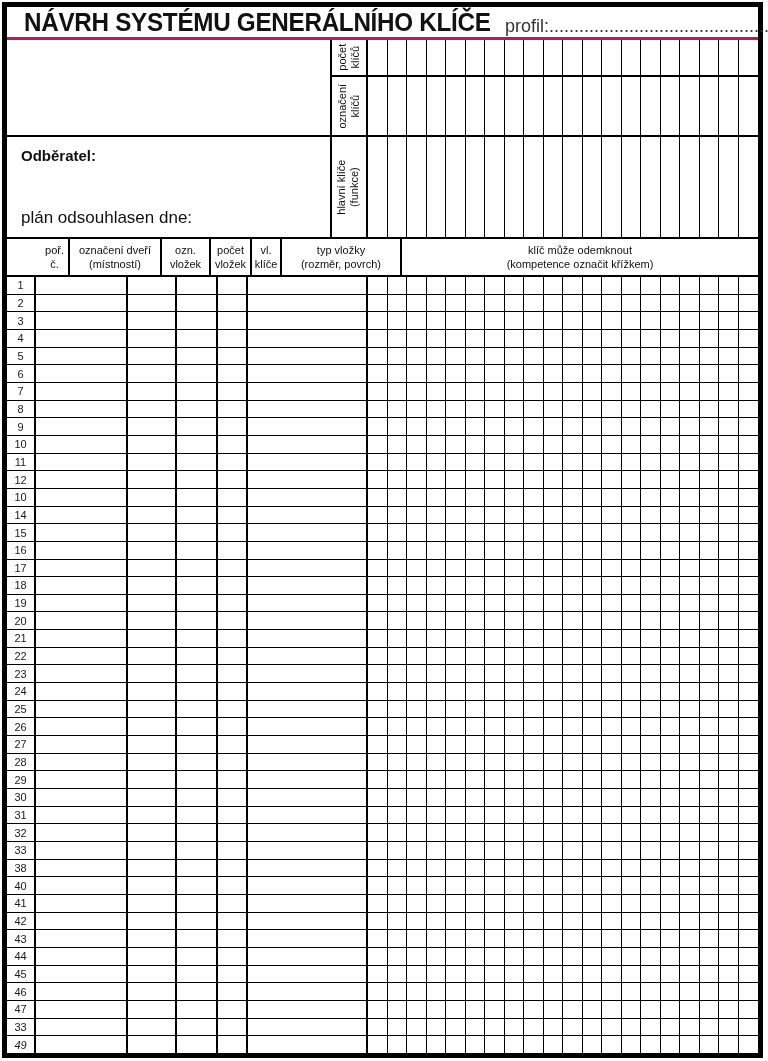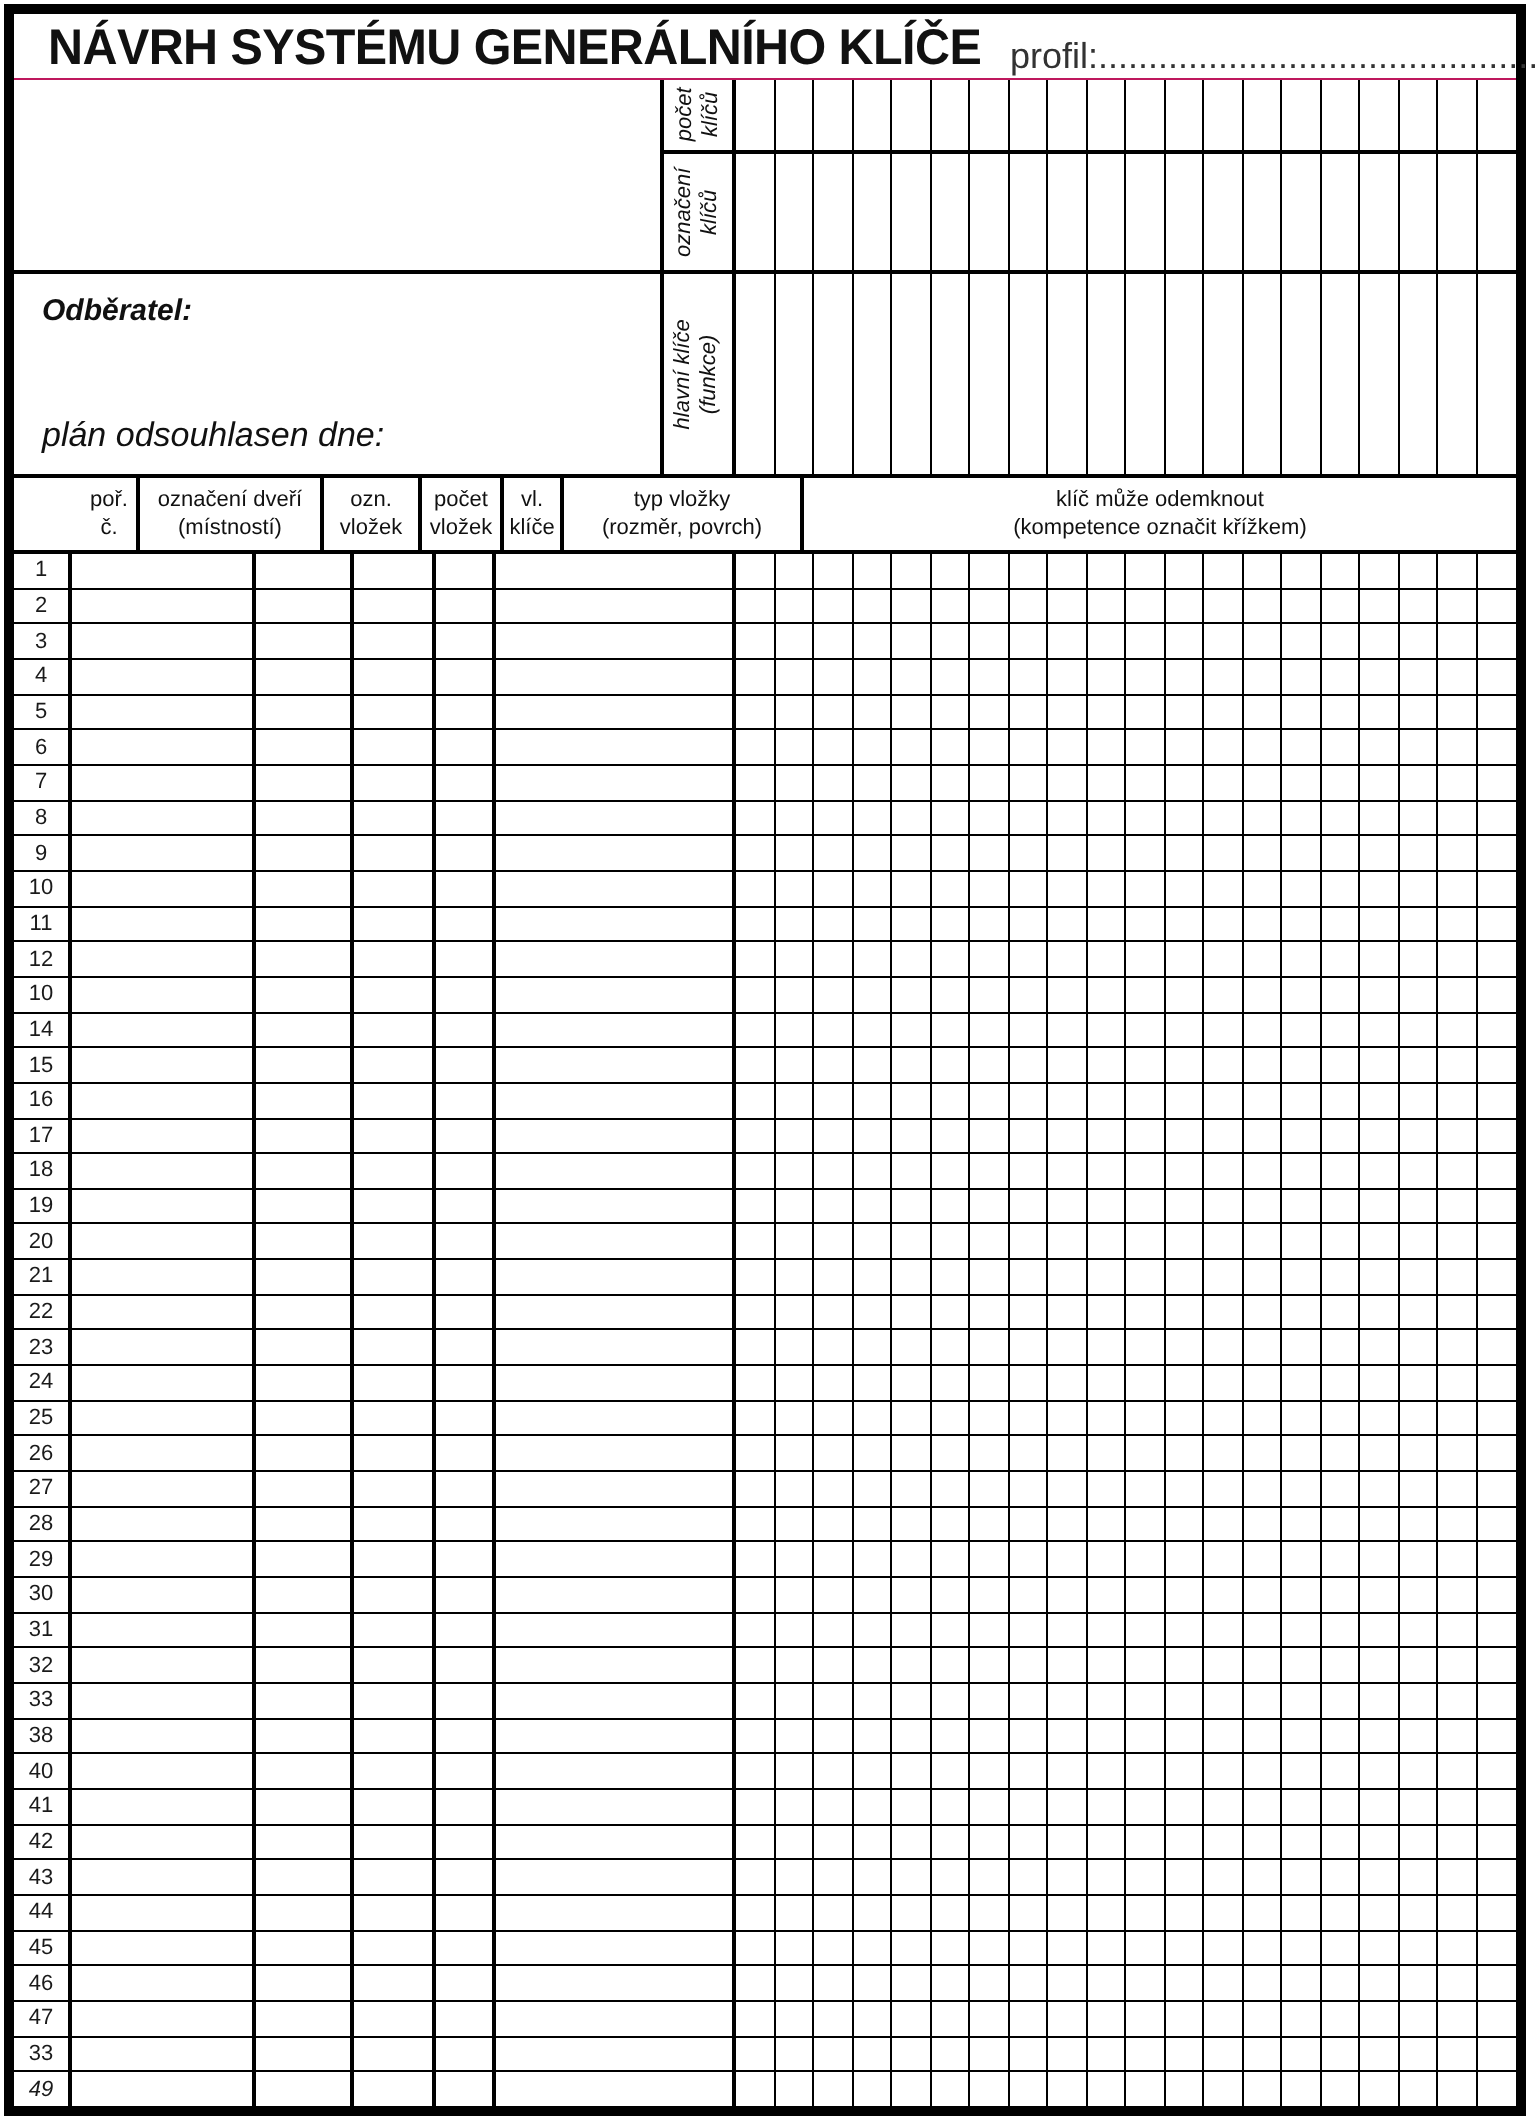--- a/index.html
+++ b/index.html
@@ -30,7 +30,7 @@
   .title-row {
     height: 33px;
     box-sizing: border-box;
-    border-bottom: 1px solid #be185d;
+    border-bottom: 3px solid #be185d;
     display: flex;
     justify-content: space-between;
     align-items: flex-end;

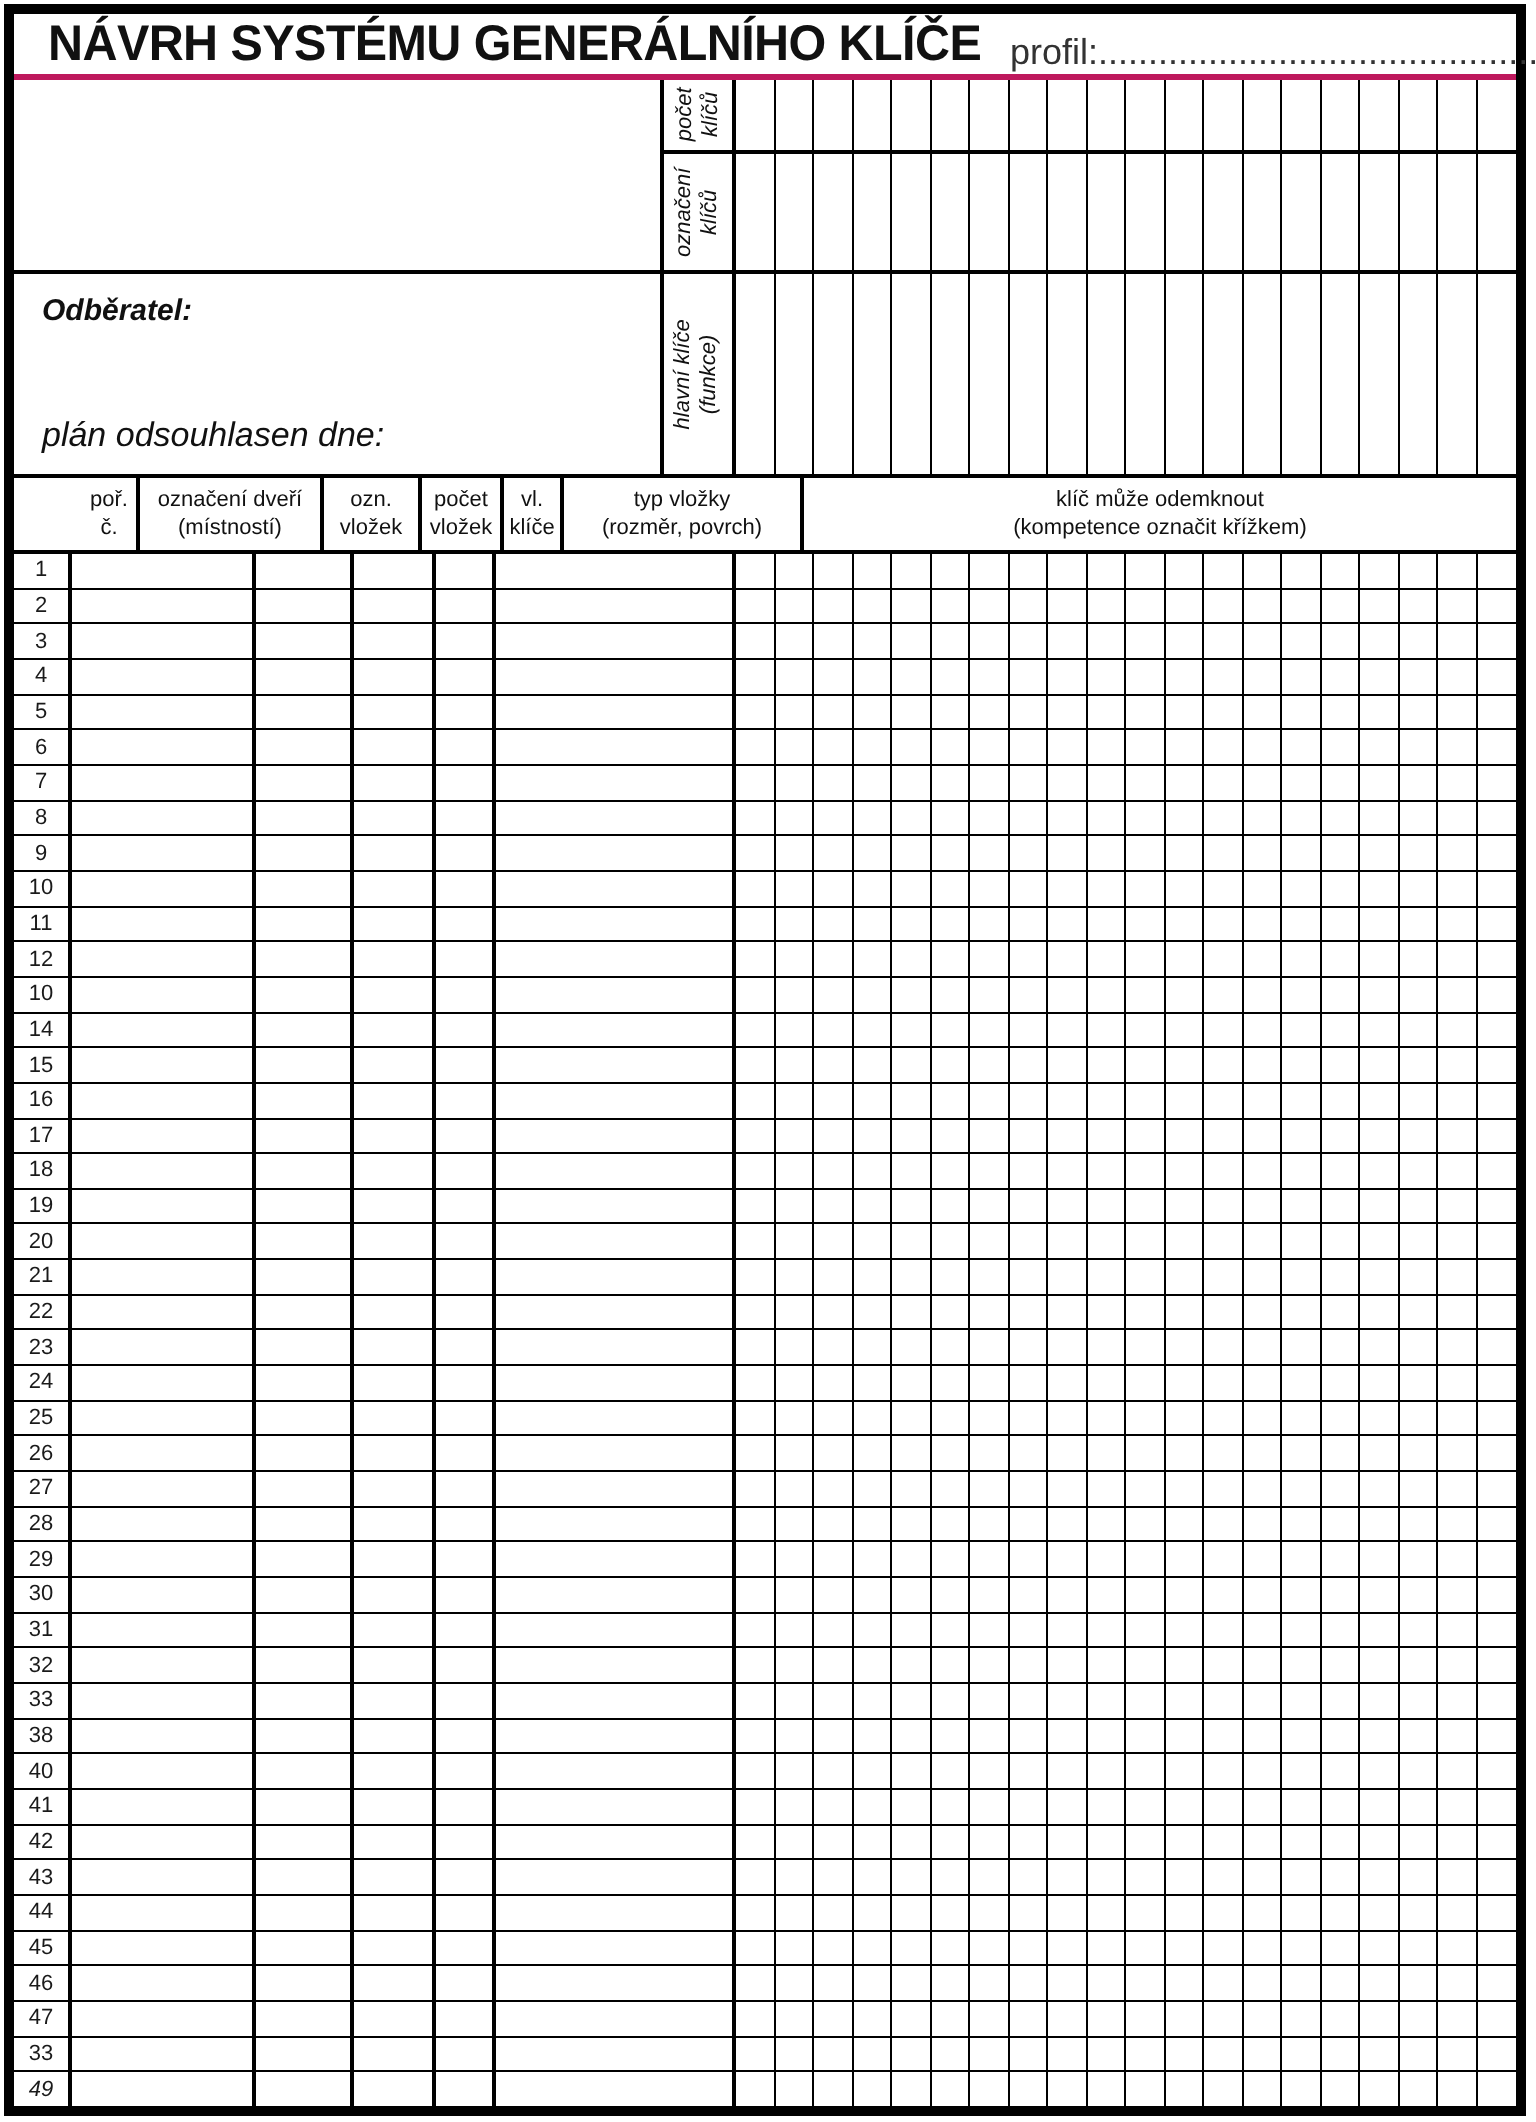--- a/index.html
+++ b/index.html
@@ -56,7 +56,6 @@
     height: 197px;
     box-sizing: border-box;
     display: flex;
-    font-style: italic;
   }
   .left-pane {
     width: 323px;

